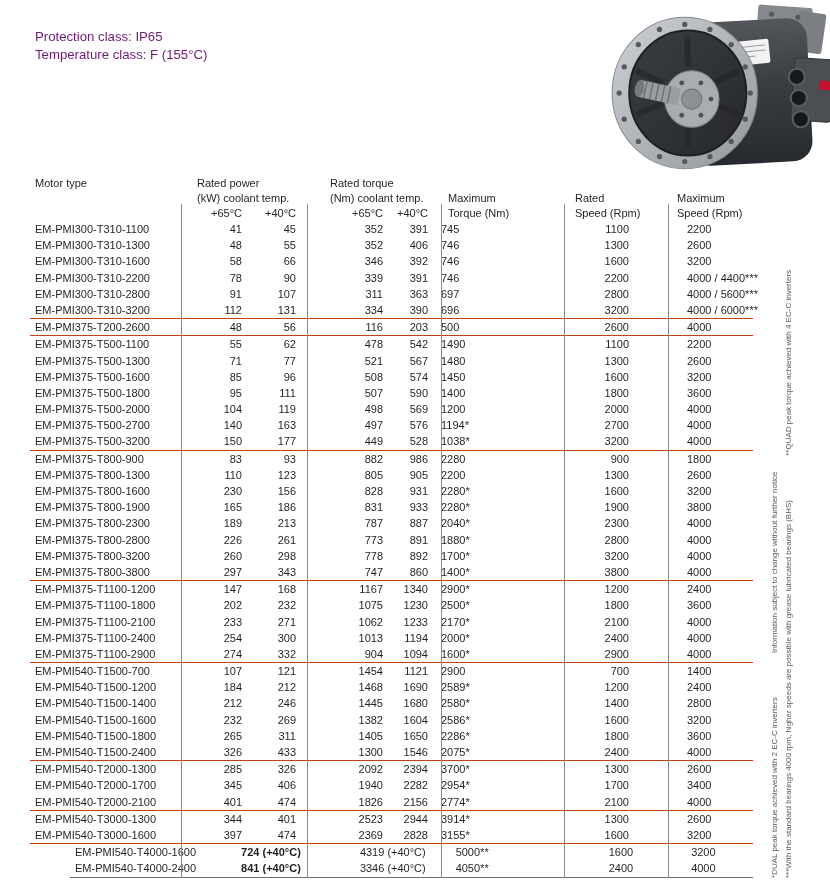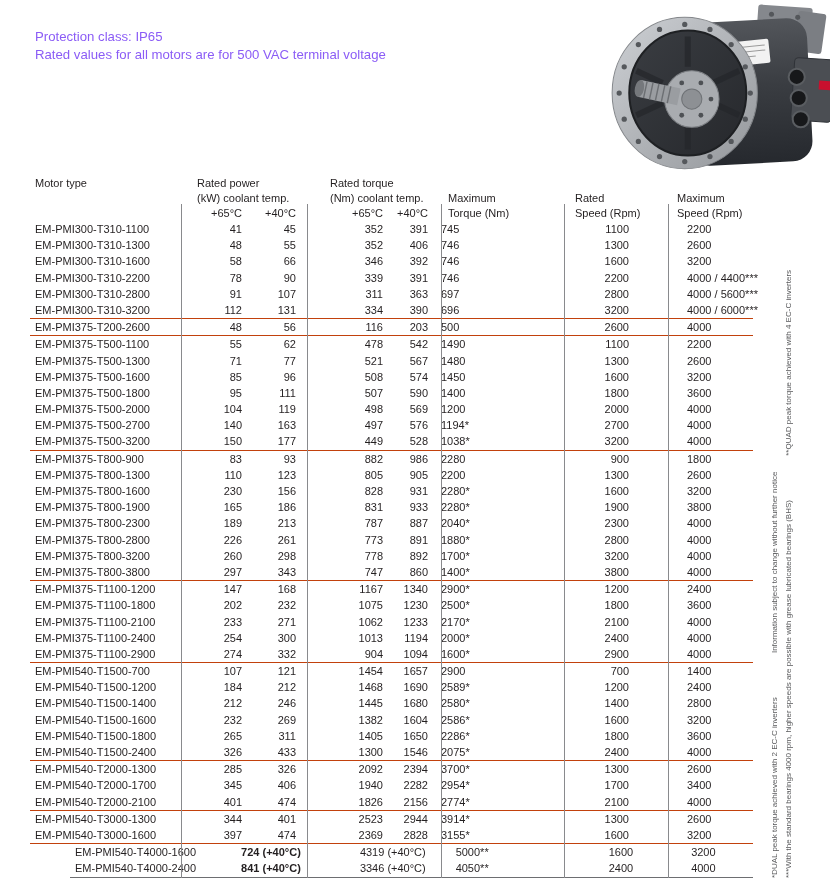--- a/index.html
+++ b/index.html
@@ -14,7 +14,7 @@
   
   .info-block{
     position:absolute;left:35px;top:28px;
-    font-size:13.2px;line-height:17.6px;color:#8b5cf6;
+    font-size:13.2px;line-height:17.6px;color:#701a75;
   }
   
   .motor-photo{position:absolute;left:598px;top:0px;width:232px;height:182px;}

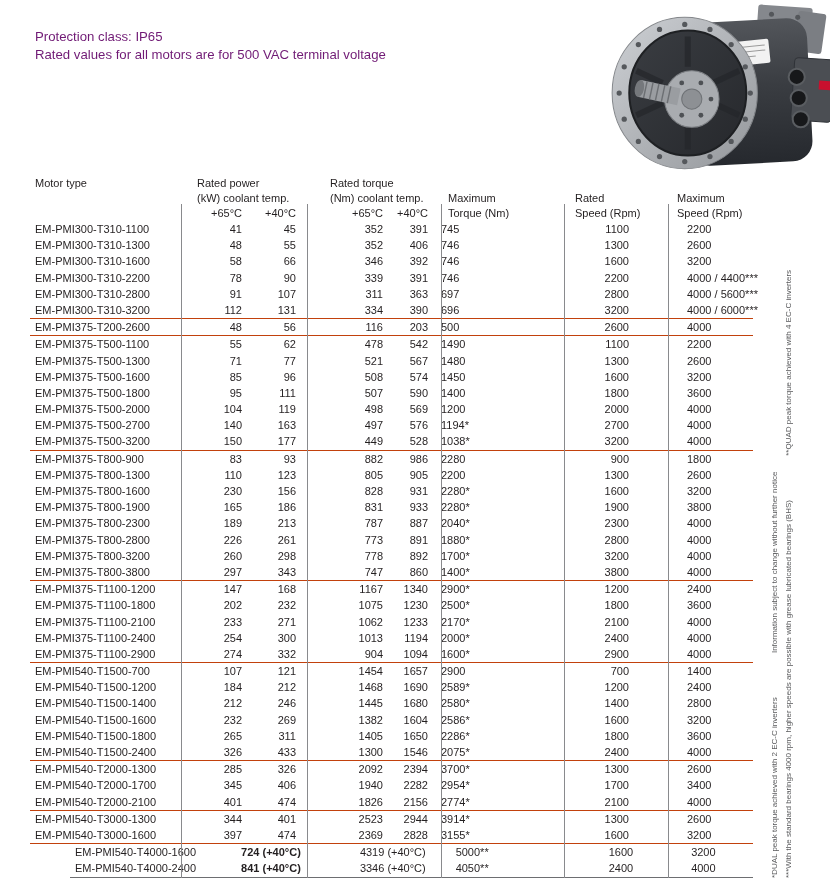--- a/index.html
+++ b/index.html
@@ -70,6 +70,7 @@
 
   <div class="info-block">
     <div>Protection class: IP65</div>
+    <div>Temperature class: F (155°C)</div>
     <div>Rated values for all motors are for 500 VAC terminal voltage</div>
   </div>
 

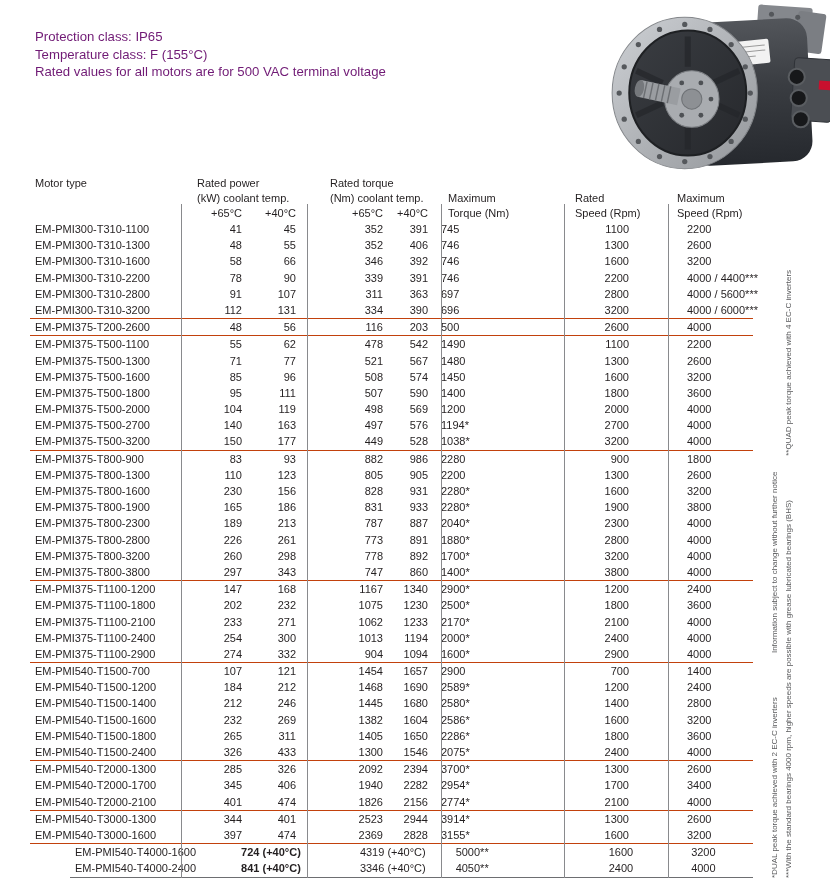--- a/index.html
+++ b/index.html
@@ -71,7 +71,6 @@
   <div class="info-block">
     <div>Protection class: IP65</div>
     <div>Temperature class: F (155°C)</div>
-    <div>Rated values for all motors are for 500 VAC terminal voltage</div>
   </div>
 
   <div class="motor-photo">

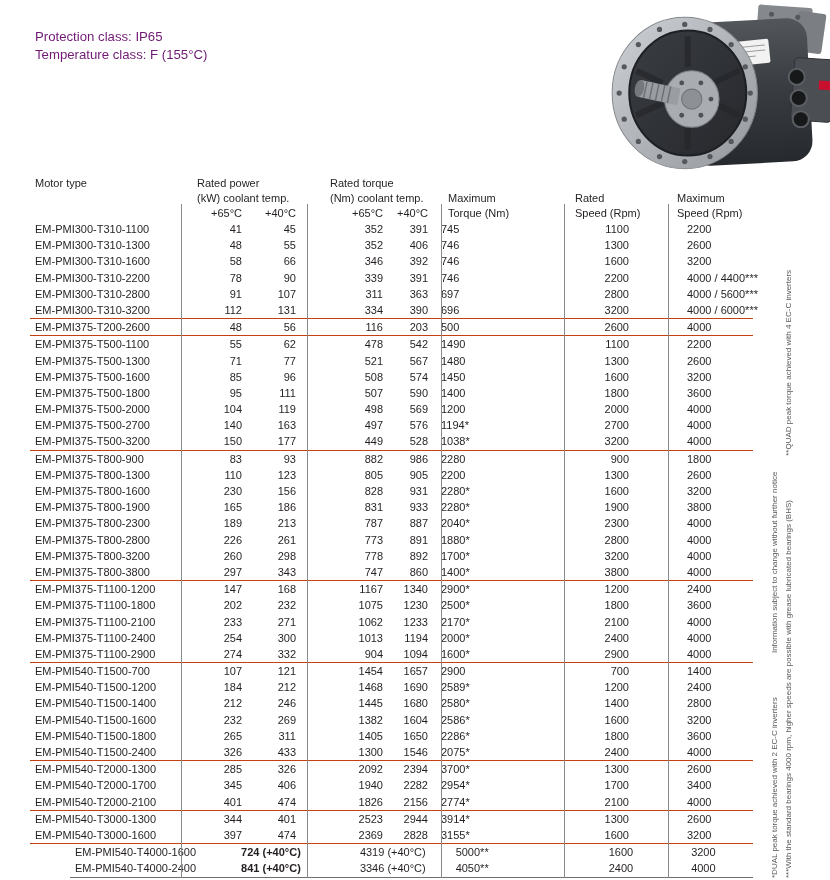--- a/index.html
+++ b/index.html
@@ -488,7 +488,7 @@
             <div class="cell c-p65">107</div>
             <div class="cell c-p40">121</div>
             <div class="cell c-t65">1454</div>
-            <div class="cell c-t40">1657</div>
+            <div class="cell c-t40">1121</div>
             <div class="cell c-maxt">2900</div>
             <div class="cell c-rspd">700</div>
             <div class="cell c-mspd">1400</div>

